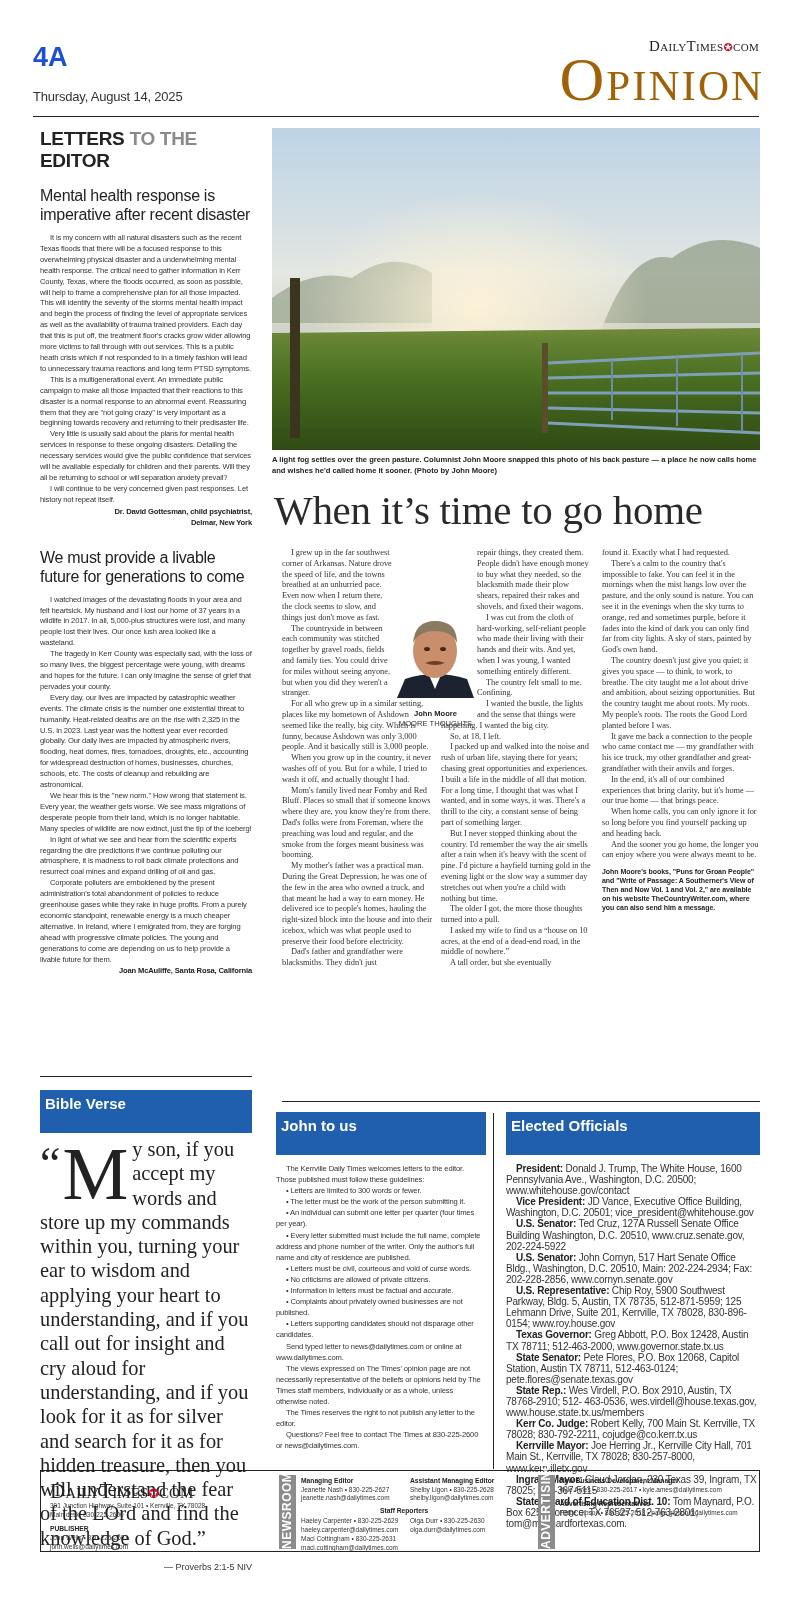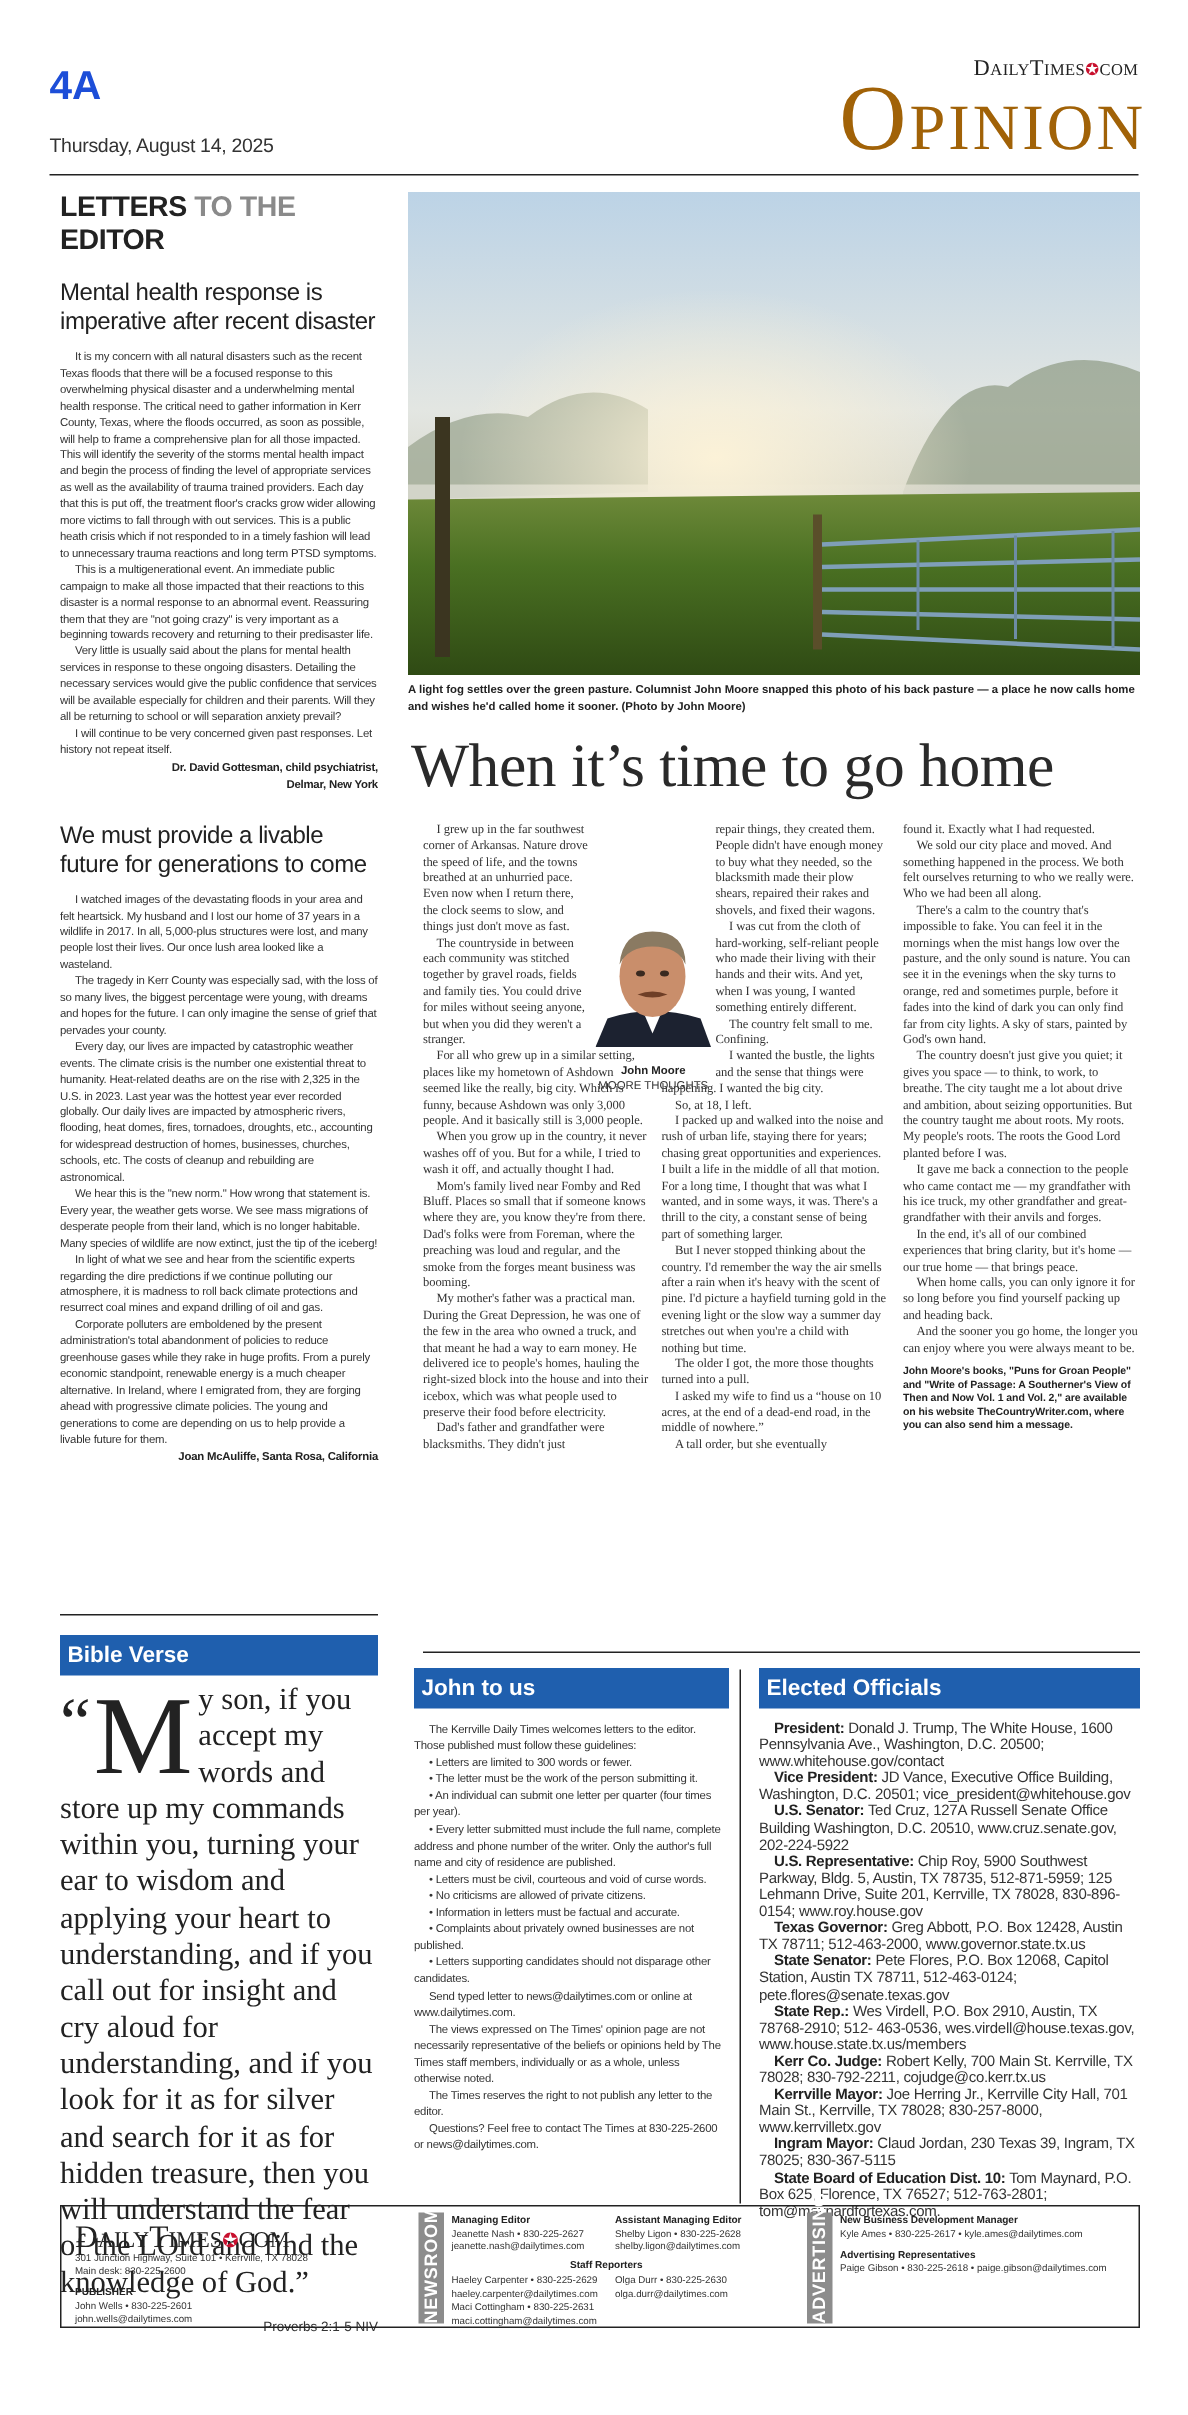--- a/index.html
+++ b/index.html
@@ -175,7 +175,6 @@
 <div class="abs col col3">
   <div id="col3">
       <p style="text-indent: 0px;">found it. Exactly what I had requested.</p>
-      <p>We sold our city place and moved. And something happened in the process. We both felt ourselves returning to who we really were. Who we had been all along.</p>
       <p>There's a calm to the country that's impossible to fake. You can feel it in the mornings when the mist hangs low over the pasture, and the only sound is nature. You can see it in the evenings when the sky turns to orange, red and sometimes purple, before it fades into the kind of dark you can only find far from city lights. A sky of stars, painted by God's own hand.</p>
       <p>The country doesn't just give you quiet; it gives you space — to think, to work, to breathe. The city taught me a lot about drive and ambition, about seizing opportunities. But the country taught me about roots. My roots. My people's roots. The roots the Good Lord planted before I was.</p>
       <p>It gave me back a connection to the people who came contact me — my grandfather with his ice truck, my other grandfather and great-grandfather with their anvils and forges.</p>

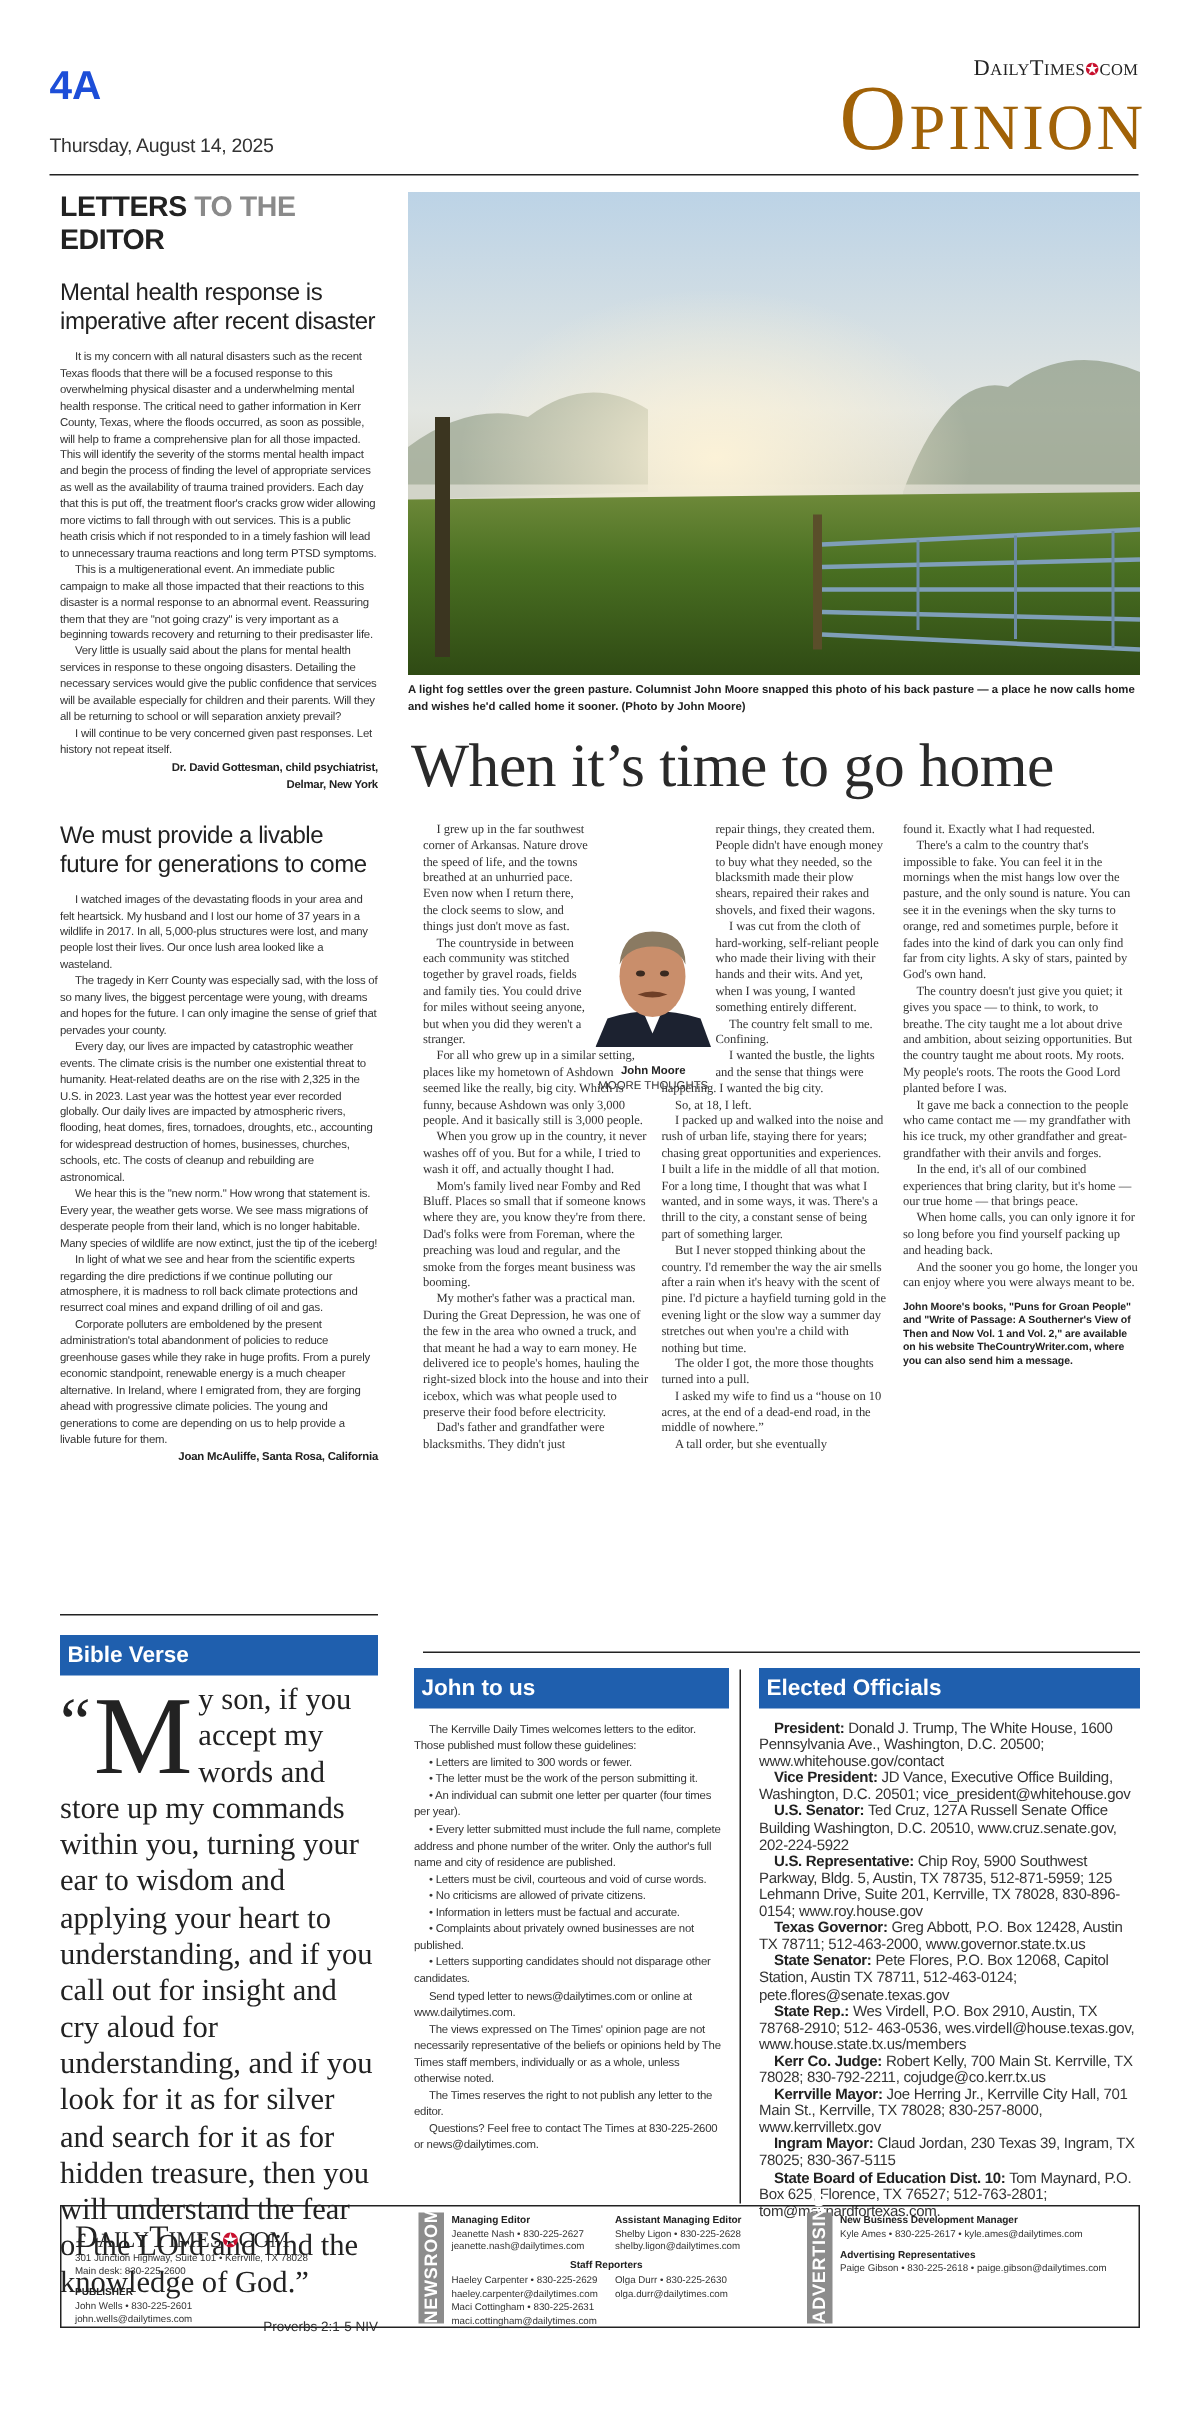--- a/index.html
+++ b/index.html
@@ -20,7 +20,7 @@
 .letter-body p{text-indent:10px}
 .sig{text-align:right;font-weight:bold;font-size:7.6px;line-height:11px;color:#222}
 .hr-left{left:40px;top:1076px;width:212px;height:1px;background:#222}
-.sect-bar{background:#1f5fae;color:#fff;font-weight:bold;font-size:15px;height:27px;line-height:27px;padding-left:5px}
+.sect-bar{background:#1f5fae;color:#fff;font-weight:bold;font-size:15px;height:43px;line-height:27px;padding-left:5px}
 .bible-wrap{left:40px;top:1090px;width:212px}
 .bible{font-family:"Liberation Serif",serif;font-size:20.4px;line-height:24.3px;color:#222;margin-top:4px}
 .bible .quote{font-size:46px;float:left;line-height:50px;margin-right:2px;margin-top:2px}

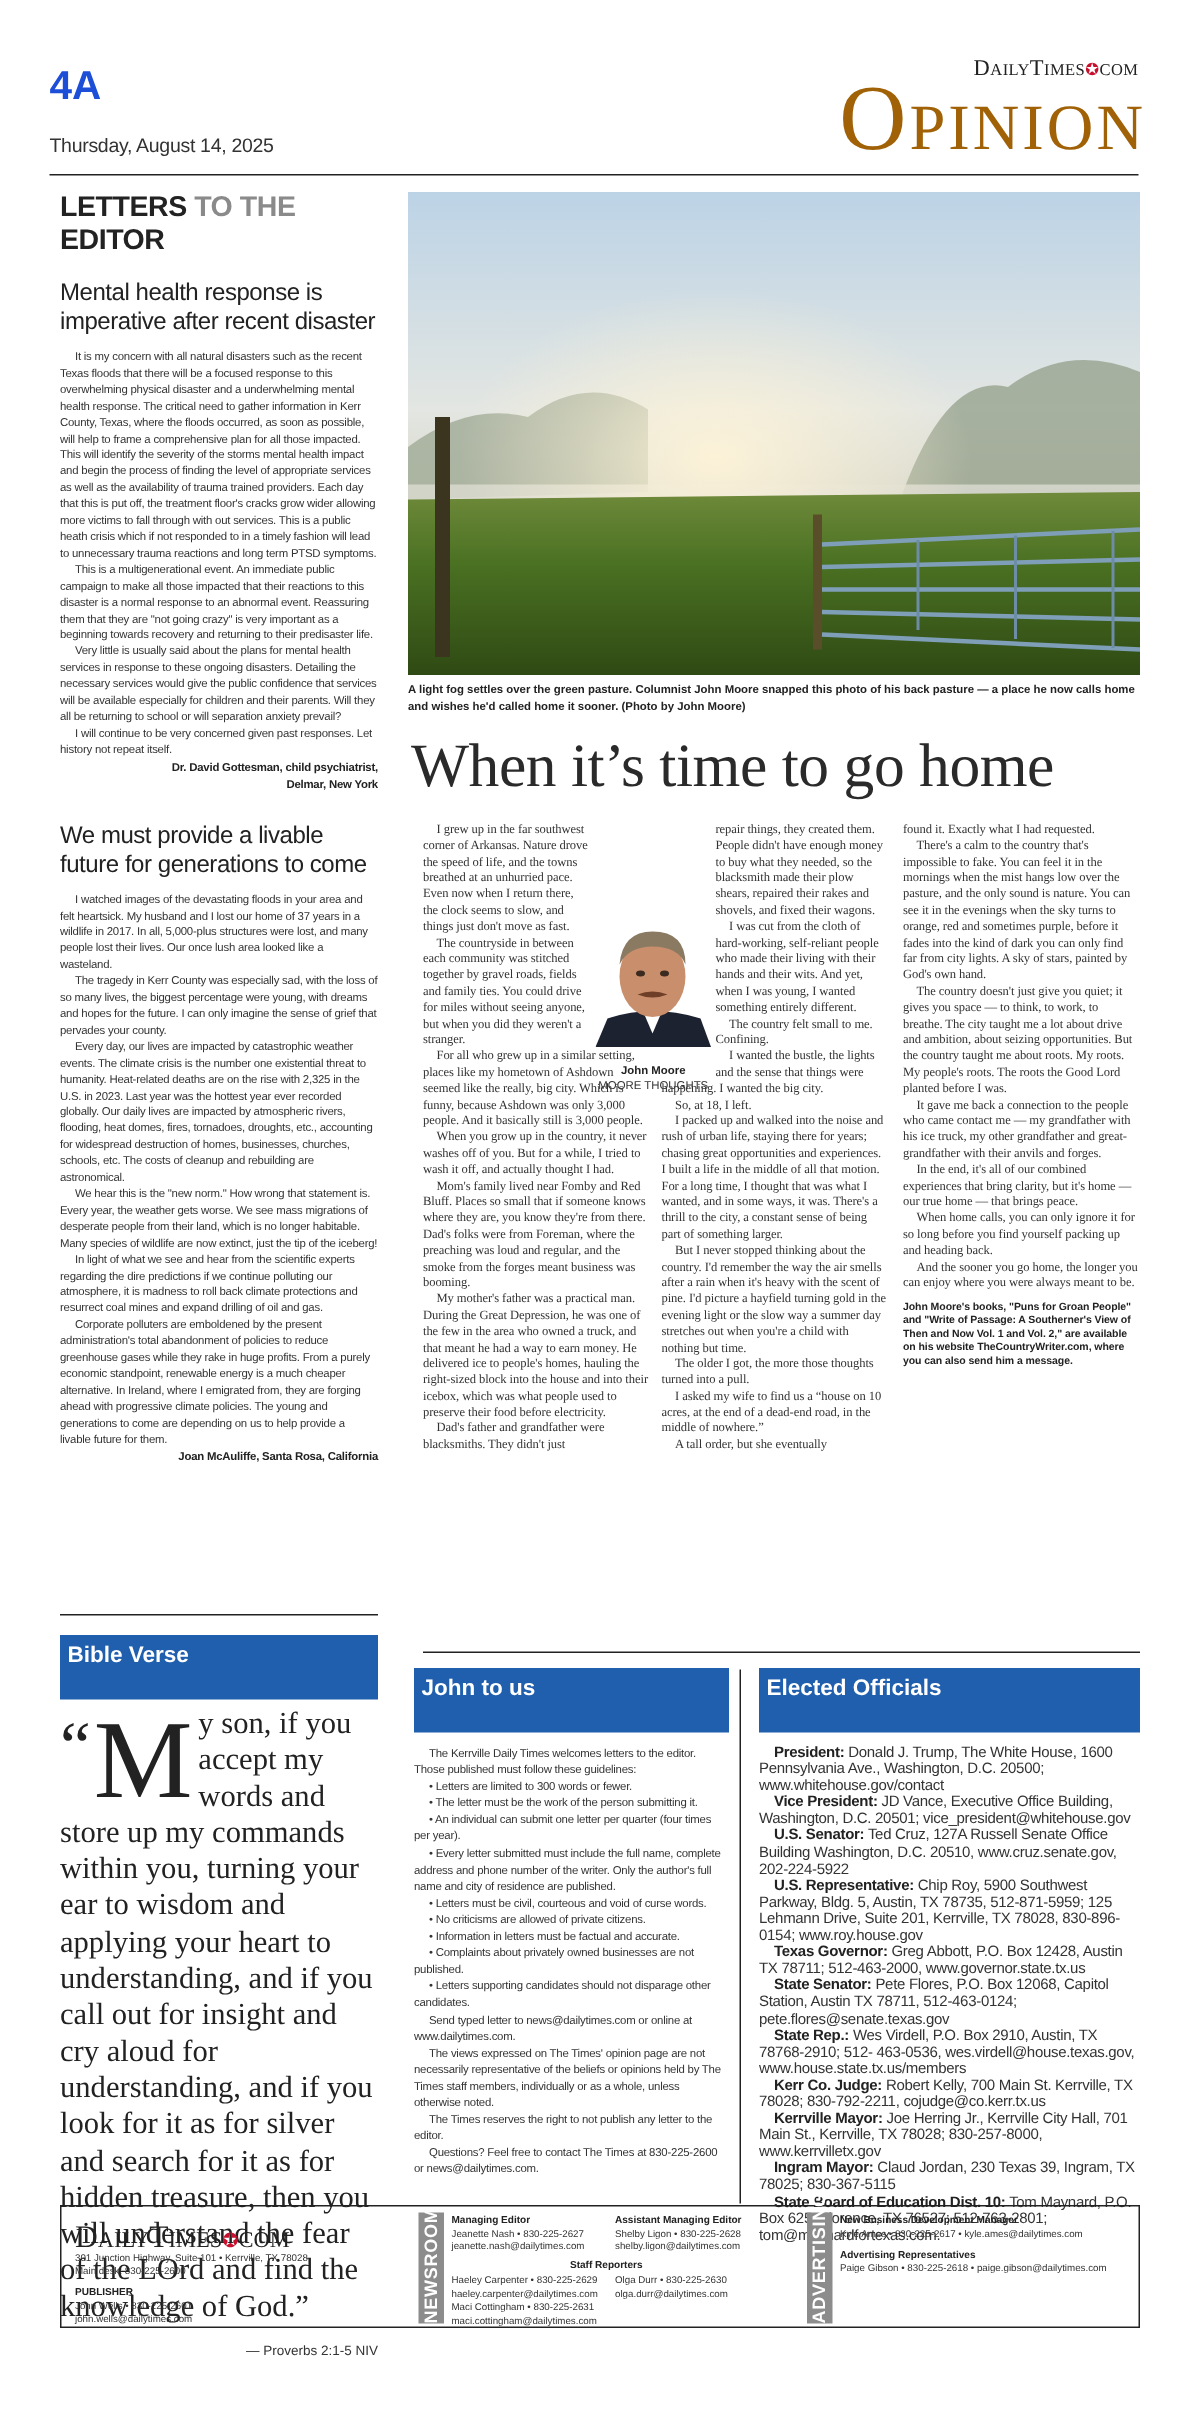--- a/index.html
+++ b/index.html
@@ -229,6 +229,7 @@
       <p><b>President:</b> <span>Donald J. Trump, The White House, 1600 Pennsylvania Ave., Washington, D.C. 20500; www.whitehouse.gov/contact</span></p>
       <p><b>Vice President:</b> <span>JD Vance, Executive Office Building, Washington, D.C. 20501; vice_president@whitehouse.gov</span></p>
       <p><b>U.S. Senator:</b> <span>Ted Cruz, 127A Russell Senate Office Building Washington, D.C. 20510, www.cruz.senate.gov, 202-224-5922</span></p>
+      <p><b>U.S. Senator:</b> <span>John Cornyn, 517 Hart Senate Office Bldg., Washington, D.C. 20510, Main: 202-224-2934; Fax: 202-228-2856, www.cornyn.senate.gov</span></p>
       <p><b>U.S. Representative:</b> <span>Chip Roy, 5900 Southwest Parkway, Bldg. 5, Austin, TX 78735, 512-871-5959; 125 Lehmann Drive, Suite 201, Kerrville, TX 78028, 830-896-0154; www.roy.house.gov</span></p>
       <p><b>Texas Governor:</b> <span>Greg Abbott, P.O. Box 12428, Austin TX 78711; 512-463-2000, www.governor.state.tx.us</span></p>
       <p><b>State Senator:</b> <span>Pete Flores, P.O. Box 12068, Capitol Station, Austin TX 78711, 512-463-0124; pete.flores@senate.texas.gov</span></p>

